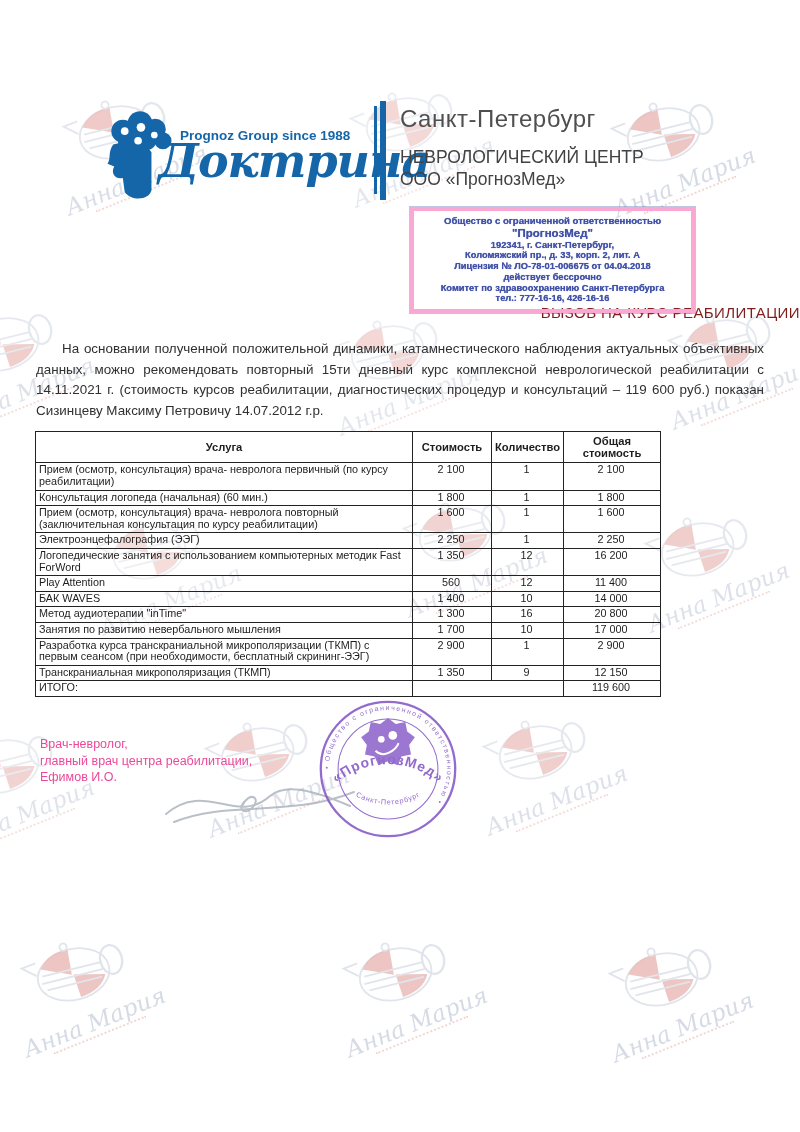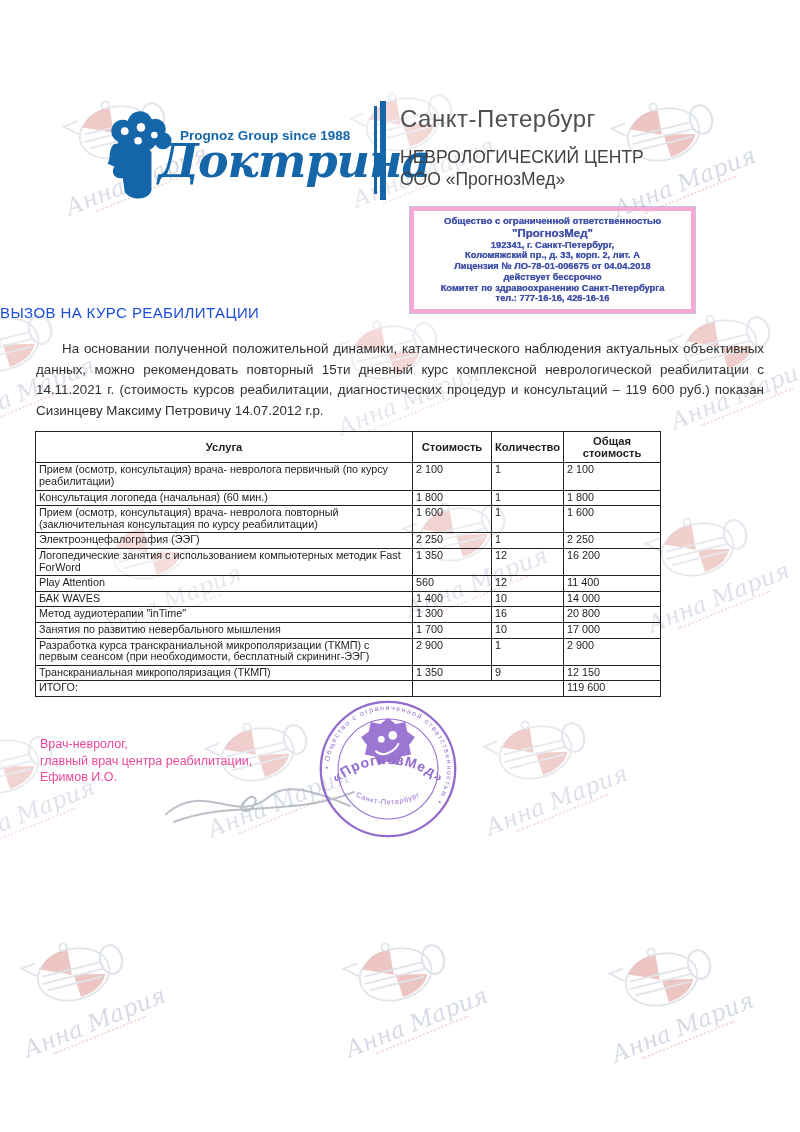--- a/index.html
+++ b/index.html
@@ -28,8 +28,8 @@
   .stampbox .l0{font-size:9.6px;}
   .stampbox .l1{font-size:11.5px;line-height:13px;}
   
-  .doc-title{left:0;top:304px;width:100%;text-align:left;font-size:15px;
-             letter-spacing:.4px;color:#1d4ed8;z-index:2;}
+  .doc-title{left:0;top:304px;width:100%;text-align:right;font-size:15px;
+             letter-spacing:.4px;color:#7f1d1d;z-index:2;}
   .body-text{left:31px;top:334px;width:738px;text-align:justify;font-size:13.4px;
              line-height:20.5px;color:#303030;z-index:2;}
   .body-text p{margin:5px;text-indent:26px;}

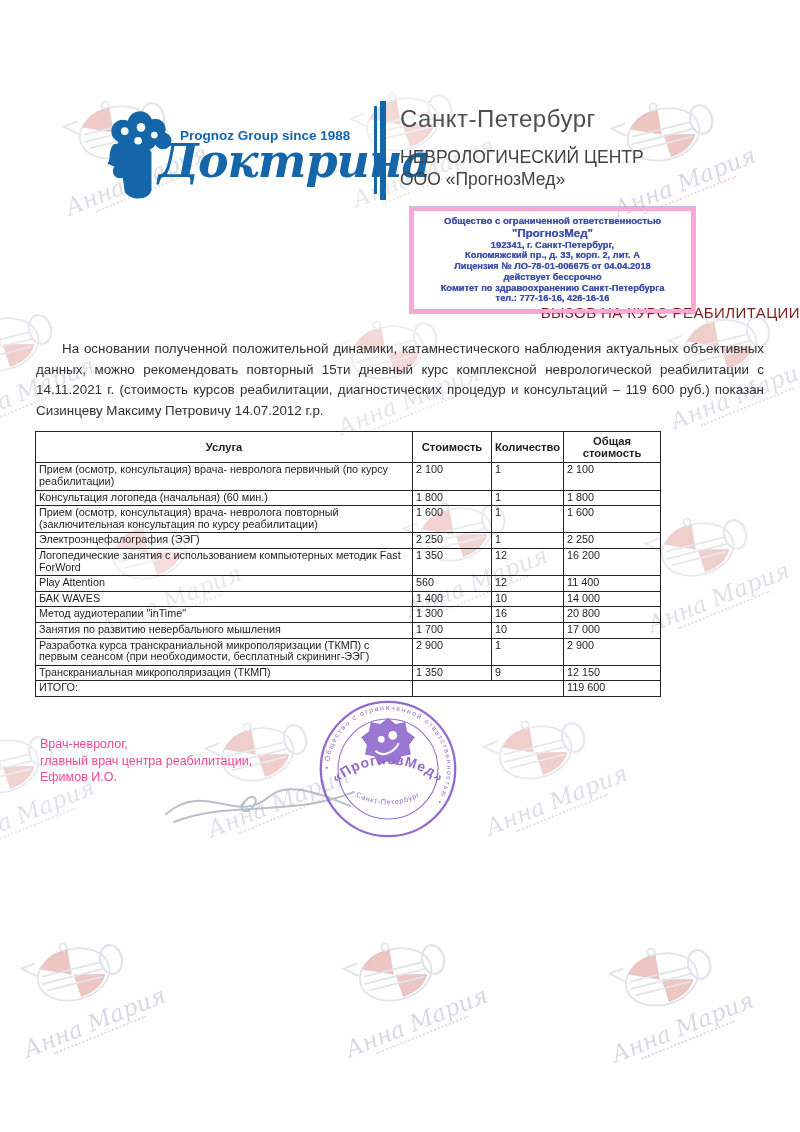--- a/index.html
+++ b/index.html
@@ -40,7 +40,7 @@
             vertical-align:top;overflow:hidden;}
   table.svc th{font-size:11.2px;line-height:12.2px;text-align:center;vertical-align:middle;
             padding:3px 2px;}
-  td.c-num{text-align:left;padding-right:5px;}
+  td.c-num{text-align:center;padding-right:5px;}
   
   .sig-block{left:40px;top:736px;font-size:12.5px;line-height:16.5px;color:#ec4899;z-index:2;}
   .sig-svg{left:158px;top:762px;z-index:3;}

